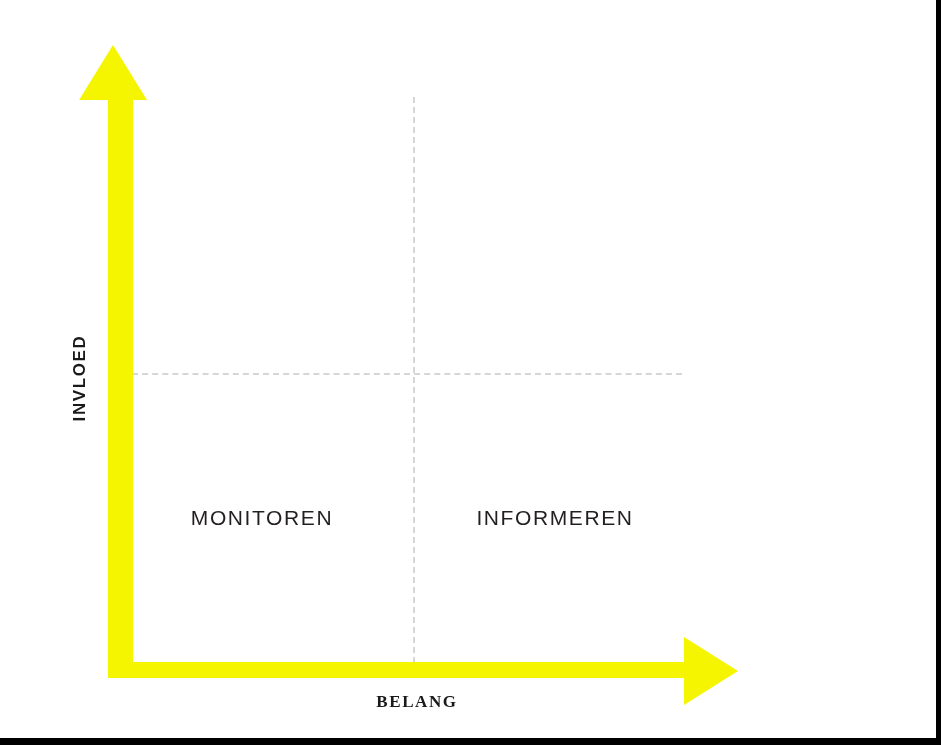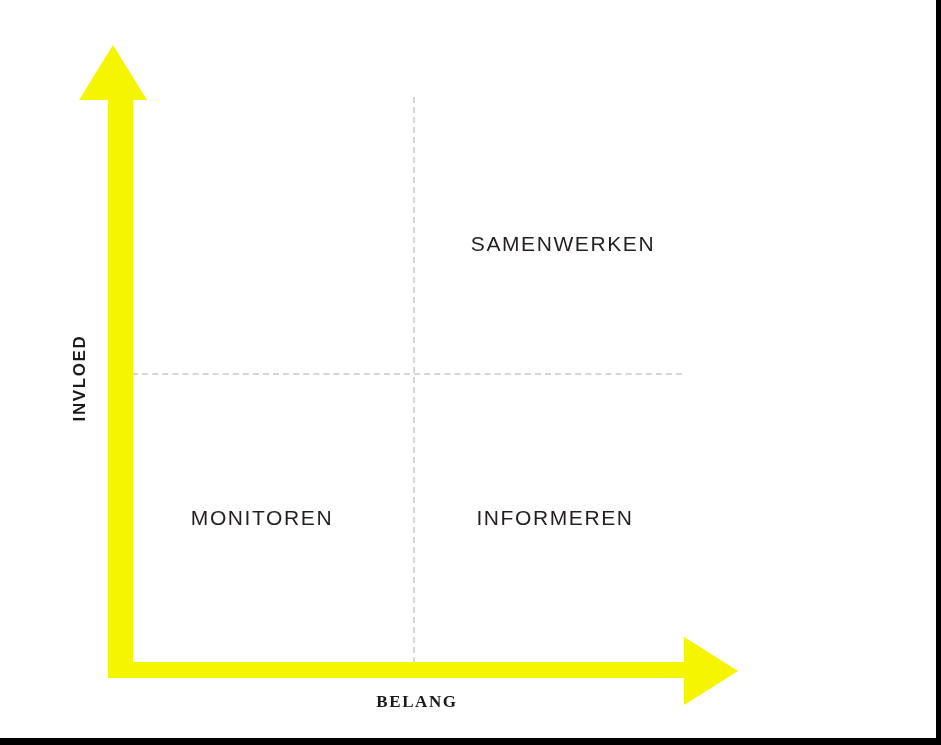--- a/index.html
+++ b/index.html
@@ -160,7 +160,6 @@
     <div class="axis-title axis-title-y">INVLOED</div>
     <div class="axis-title axis-title-x">BELANG</div>
 
-    <div class="quad-label quad-tr">SAMENWERKEN</div>
     <div class="quad-label quad-bl">MONITOREN</div>
     <div class="quad-label quad-br">INFORMEREN</div>
 

